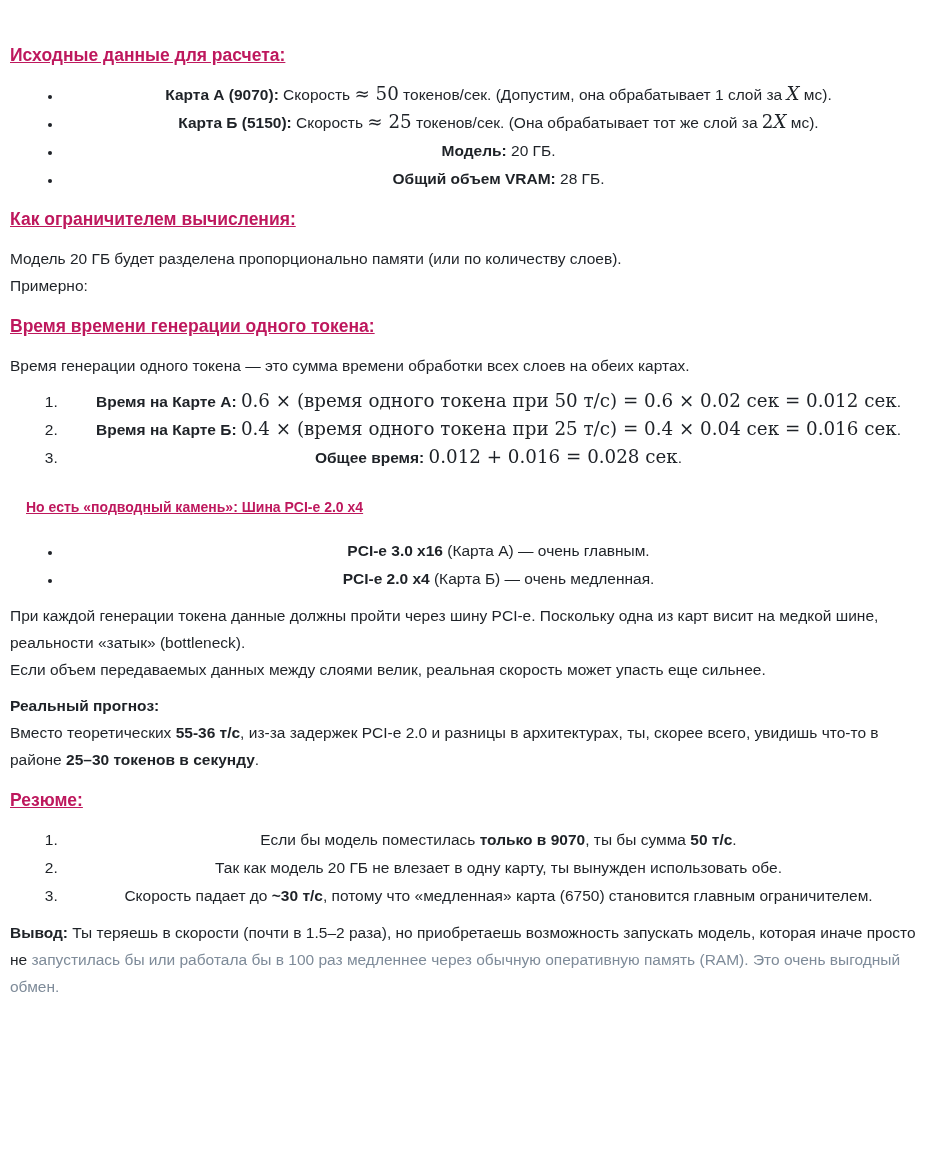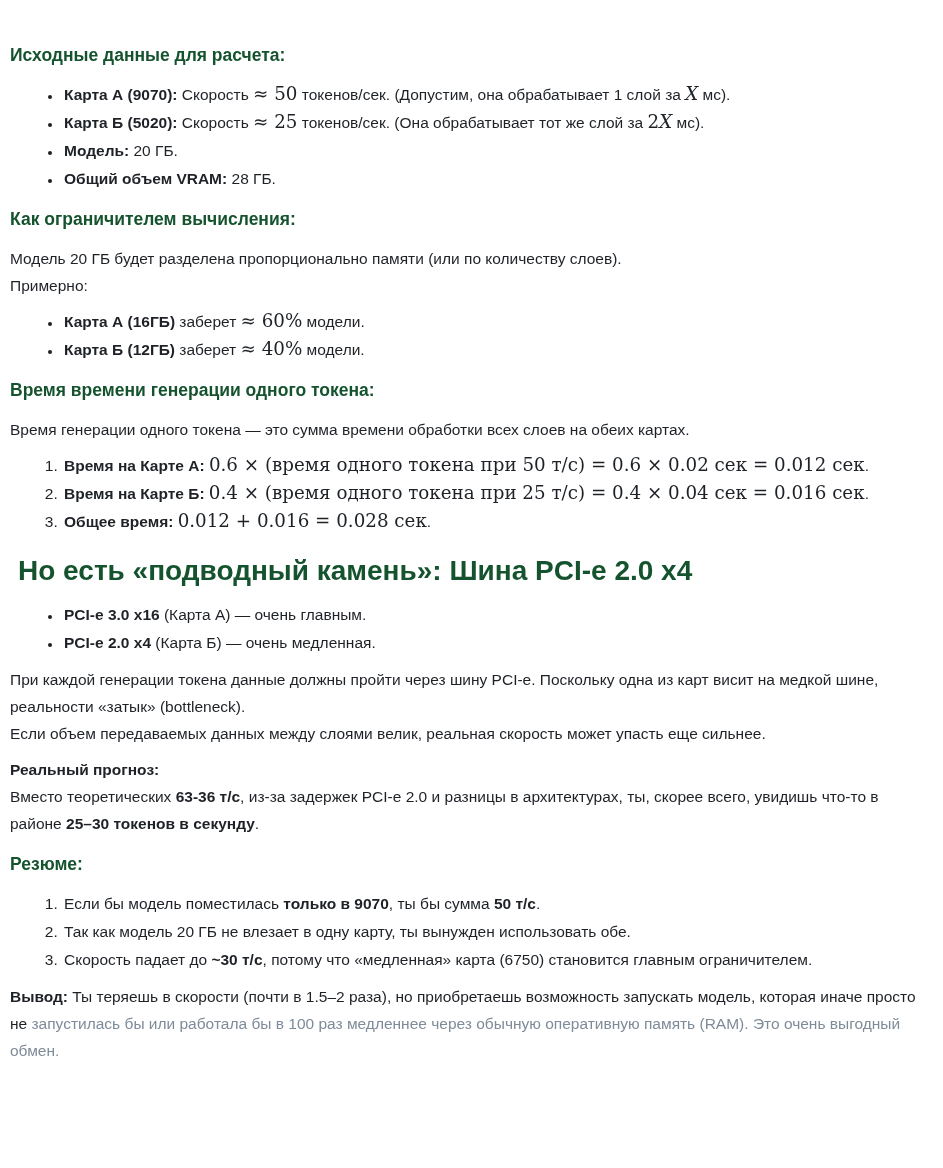--- a/index.html
+++ b/index.html
@@ -9,7 +9,7 @@
     padding:28px 10px 0 10px;overflow:hidden;background:#ffffff;
   }
   .doc{font-size:15.5px;line-height:27px;}
-  h2,h3{color:#14532d;margin:0;font-weight:700;}
+  h2,h3{color:#be185d;margin:0;font-weight:700;text-decoration:underline;}
   h3{font-size:17.5px;line-height:23px;margin:16px 0 14px;}
   h2{font-size:28px;line-height:28px;margin:22px 8px 16px;}
   p{margin:6px 0 9px;}

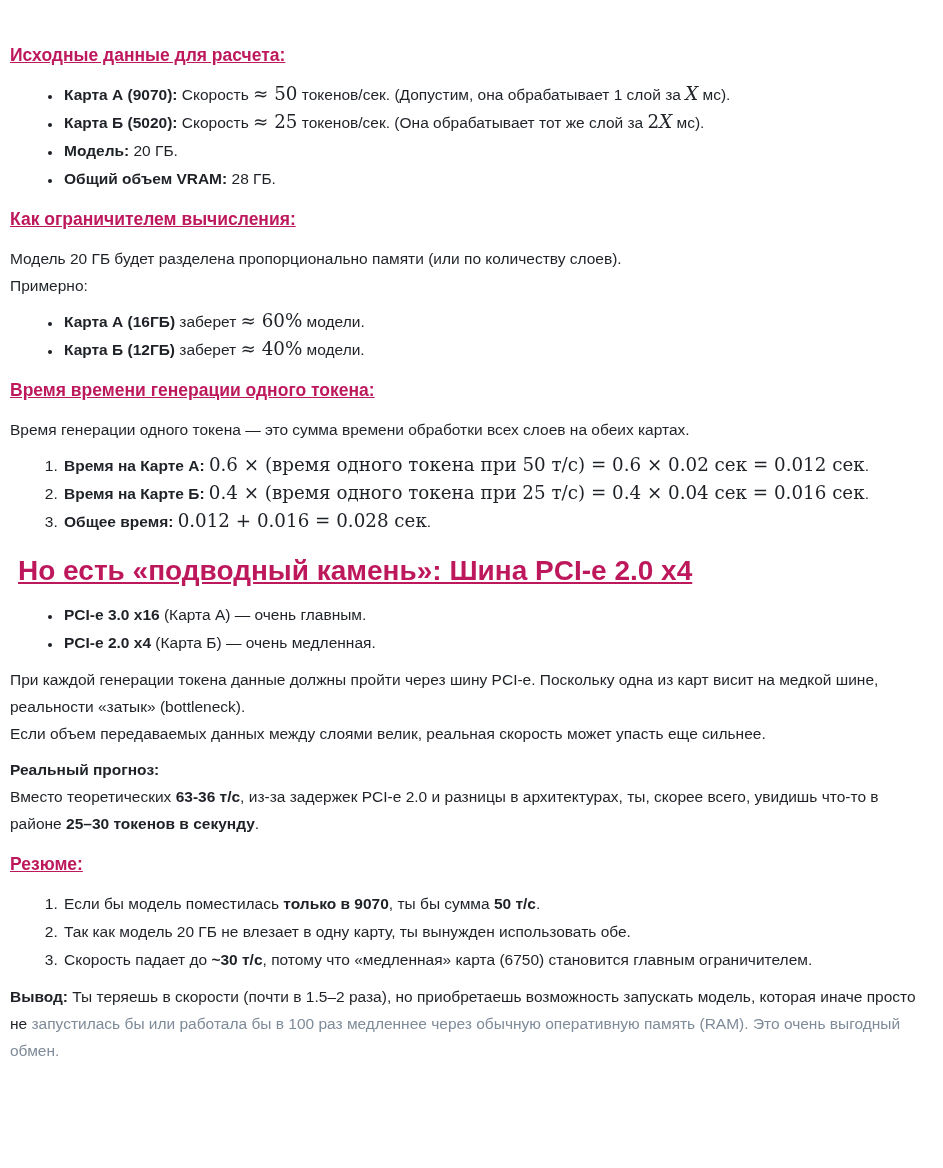--- a/index.html
+++ b/index.html
@@ -13,7 +13,7 @@
   h3{font-size:17.5px;line-height:23px;margin:16px 0 14px;}
   h2{font-size:28px;line-height:28px;margin:22px 8px 16px;}
   p{margin:6px 0 9px;}
-  ul,ol{margin:6px 0 10px;padding-left:52px;}
+  ul,ol{margin:6px 0 10px;padding-left:52px;text-align:center;}
   li{margin:1px 0;padding-left:2px;}
   ul li::marker{font-size:0.8em;}
   .b{font-weight:700;}

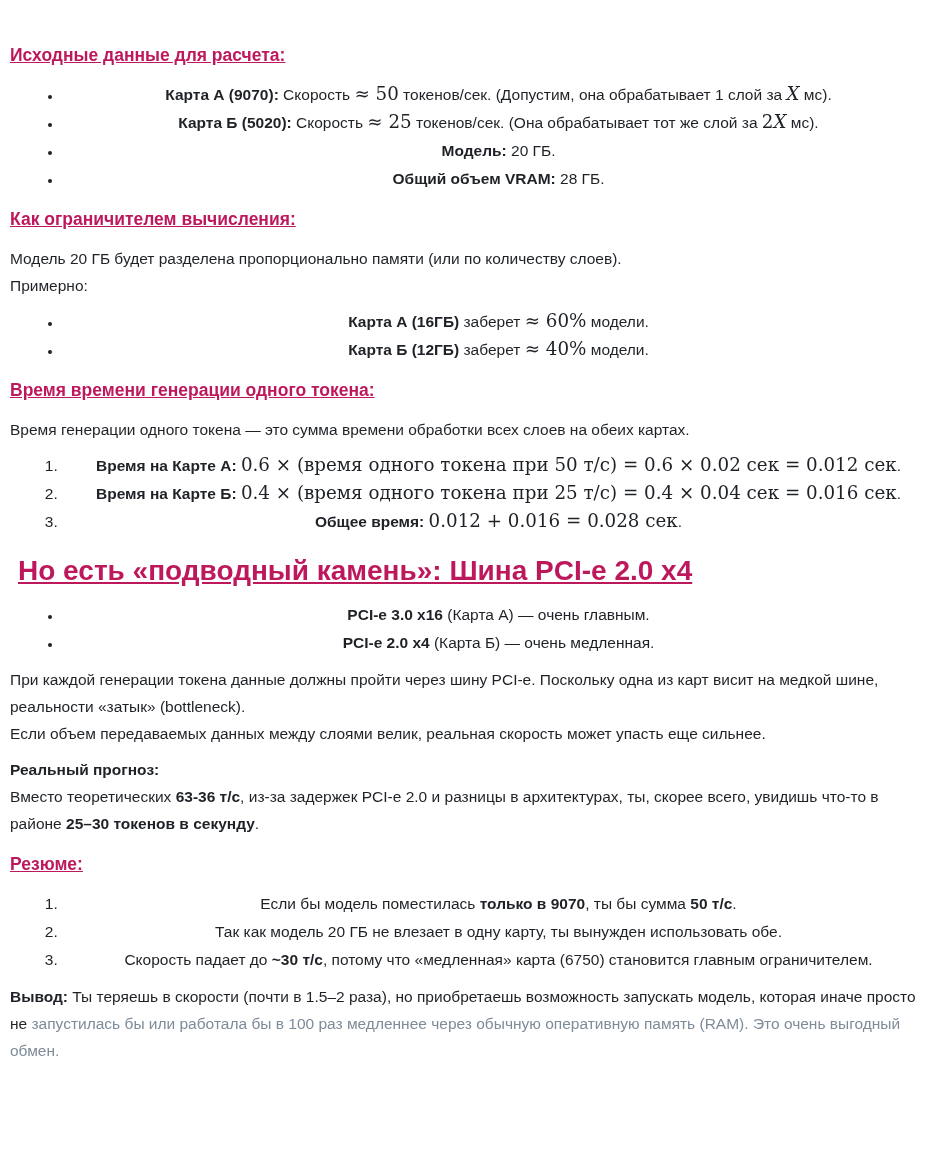--- a/index.html
+++ b/index.html
@@ -29,7 +29,7 @@
       <h3><span class="">Исходные данные для расчета:</span></h3>
       <ul>
         <li><span class="b">Карта А (9070):</span><span class=""> Скорость </span><span class="m">≈ 50</span><span class=""> токенов/сек. (Допустим, она обрабатывает 1 слой за </span><span class="m i">X</span><span class=""> мс).</span></li>
-        <li><span class="b">Карта Б (5020):</span><span class=""> Скорость </span><span class="m">≈ 25</span><span class=""> токенов/сек. (Она обрабатывает тот же слой за </span><span class="m">2</span><span class="m i">X</span><span class=""> мс).</span></li>
+        <li><span class="b">Карта Б (5150):</span><span class=""> Скорость </span><span class="m">≈ 25</span><span class=""> токенов/сек. (Она обрабатывает тот же слой за </span><span class="m">2</span><span class="m i">X</span><span class=""> мс).</span></li>
         <li><span class="b">Модель:</span><span class=""> 20 ГБ.</span></li>
         <li><span class="b">Общий объем VRAM:</span><span class=""> 28 ГБ.</span></li>
       </ul>

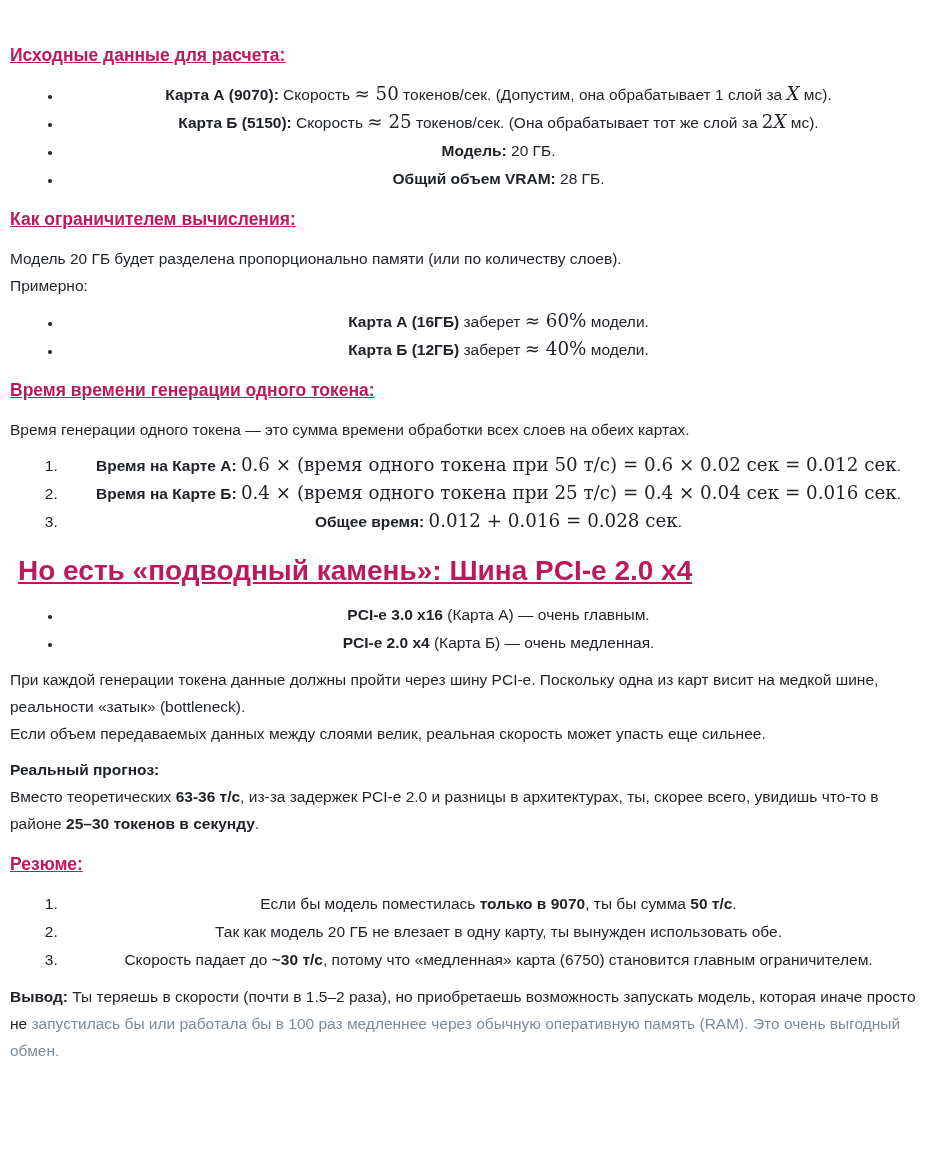--- a/index.html
+++ b/index.html
@@ -35,10 +35,6 @@
       </ul>
       <h3><span class="">Как ограничителем вычисления:</span></h3>
       <p><span class="">Модель 20 ГБ будет разделена пропорционально памяти (или по количеству слоев).</span><br><span class="">Примерно:</span></p>
-      <ul>
-        <li><span class="b">Карта А (16ГБ)</span><span class=""> заберет </span><span class="m">≈ 60%</span><span class=""> модели.</span></li>
-        <li><span class="b">Карта Б (12ГБ)</span><span class=""> заберет </span><span class="m">≈ 40%</span><span class=""> модели.</span></li>
-      </ul>
       <h3><span class="">Время времени генерации одного токена:</span></h3>
       <p><span class="">Время генерации одного токена — это сумма времени обработки всех слоев на обеих картах.</span></p>
       <ol>

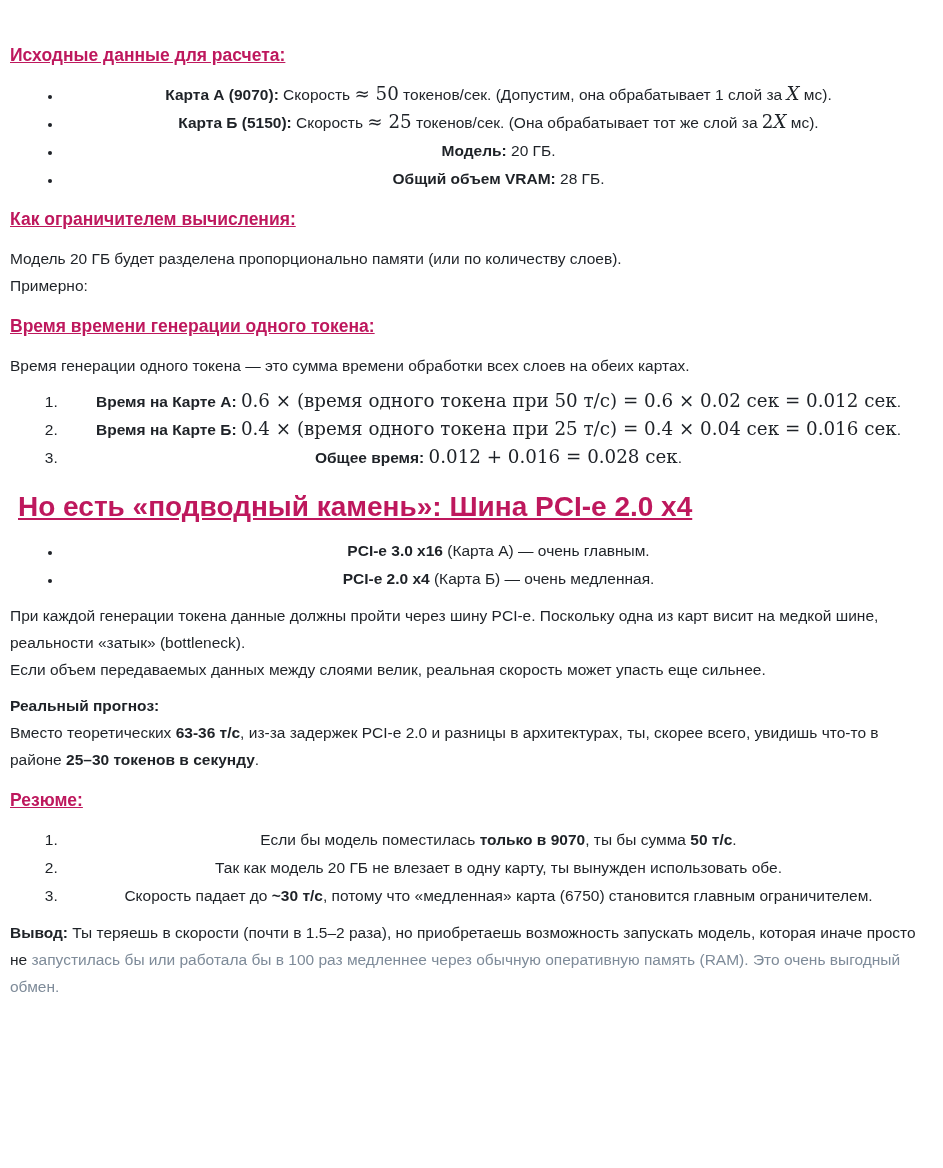--- a/index.html
+++ b/index.html
@@ -11,7 +11,7 @@
   .doc{font-size:15.5px;line-height:27px;}
   h2,h3{color:#be185d;margin:0;font-weight:700;text-decoration:underline;}
   h3{font-size:17.5px;line-height:23px;margin:16px 0 14px;}
-  h2{font-size:28px;line-height:28px;margin:22px 8px 16px;}
+  h2{font-size:14px;line-height:28px;margin:22px 16px 16px;}
   p{margin:6px 0 9px;}
   ul,ol{margin:6px 0 10px;padding-left:52px;text-align:center;}
   li{margin:1px 0;padding-left:2px;}

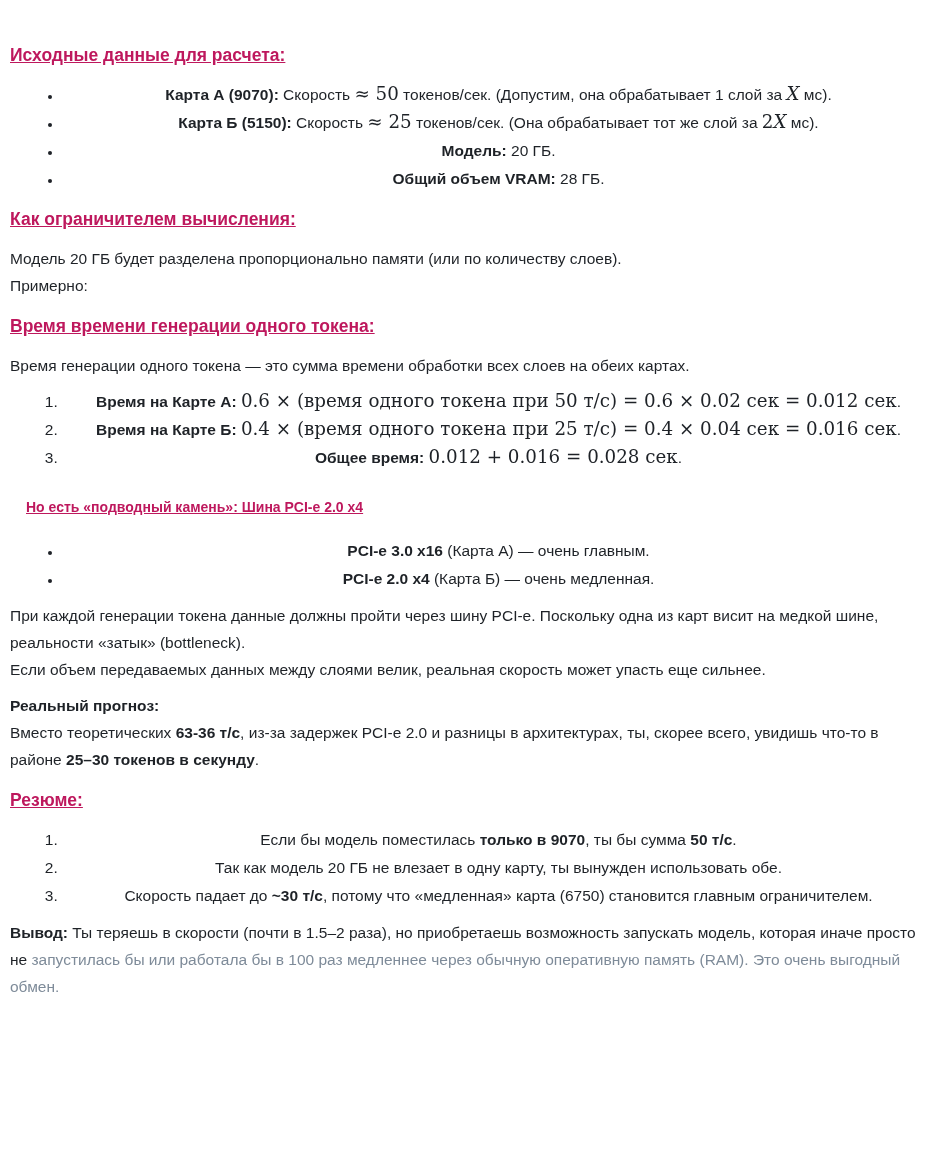--- a/index.html
+++ b/index.html
@@ -48,7 +48,7 @@
         <li><span class="b">PCI-e 2.0 x4</span><span class=""> (Карта Б) — очень медленная.</span></li>
       </ul>
       <p><span class="">При каждой генерации токена данные должны пройти через шину PCI-e. Поскольку одна из карт висит на медкой шине, реальности «затык» (bottleneck).</span><br><span class="">Если объем передаваемых данных между слоями велик, реальная скорость может упасть еще сильнее.</span></p>
-      <p><span class="b">Реальный прогноз:</span><br><span class="">Вместо теоретических </span><span class="b">63-36 т/с</span><span class="">, из-за задержек PCI-e 2.0 и разницы в архитектурах, ты, скорее всего, увидишь что-то в районе </span><span class="b">25–30 токенов в секунду</span><span class="">.</span></p>
+      <p><span class="b">Реальный прогноз:</span><br><span class="">Вместо теоретических </span><span class="b">55-36 т/с</span><span class="">, из-за задержек PCI-e 2.0 и разницы в архитектурах, ты, скорее всего, увидишь что-то в районе </span><span class="b">25–30 токенов в секунду</span><span class="">.</span></p>
       <h3><span class="">Резюме:</span></h3>
       <ol>
         <li><span class="">Если бы модель поместилась </span><span class="b">только в 9070</span><span class="">, ты бы сумма </span><span class="b">50 т/с</span><span class="">.</span></li>

